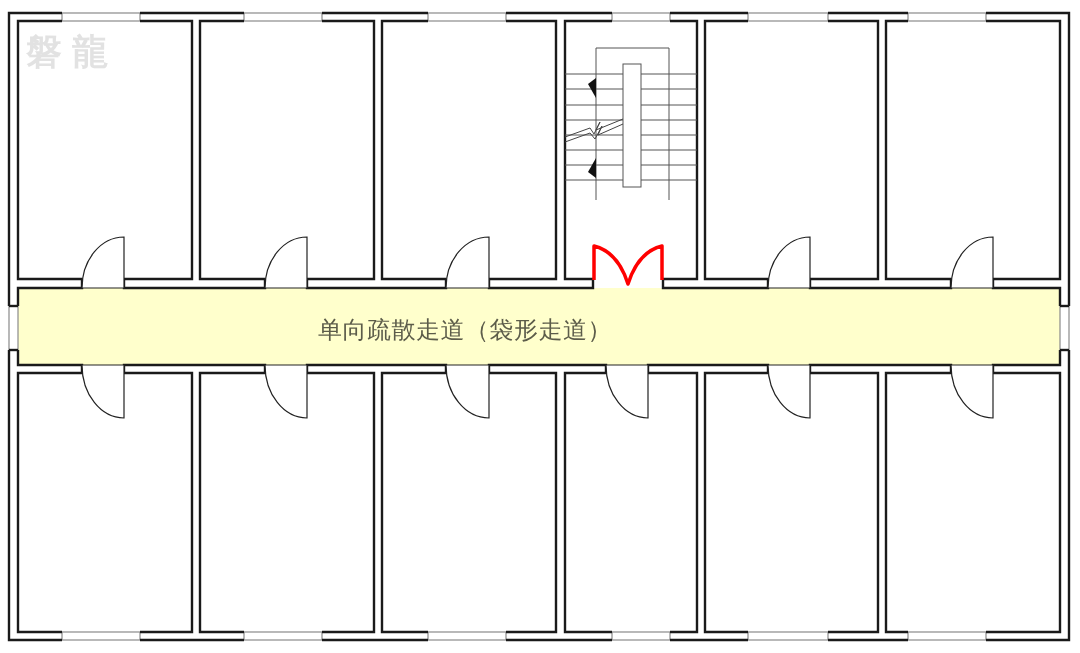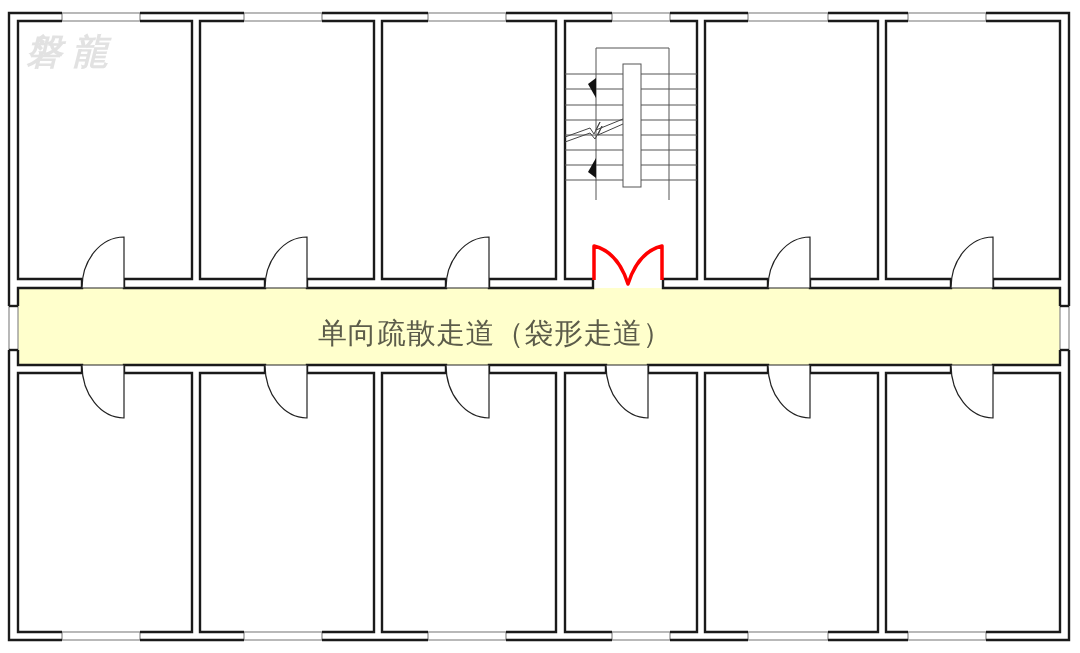--- a/index.html
+++ b/index.html
@@ -13,7 +13,7 @@
     .watermark {
       position: absolute; left: 26px; top: 28px;
       font-family: "DejaVu Sans", "Liberation Sans", sans-serif;
-      font-size: 36px; font-weight: bold; color: #e2e2e2; letter-spacing: 10px; font-style: italic;
+      font-size: 36px; font-weight: bold; color: #e2e2e2; letter-spacing: 10px;
     }
     .corridor-label {
       position: absolute; left: 318px; top: 314px;

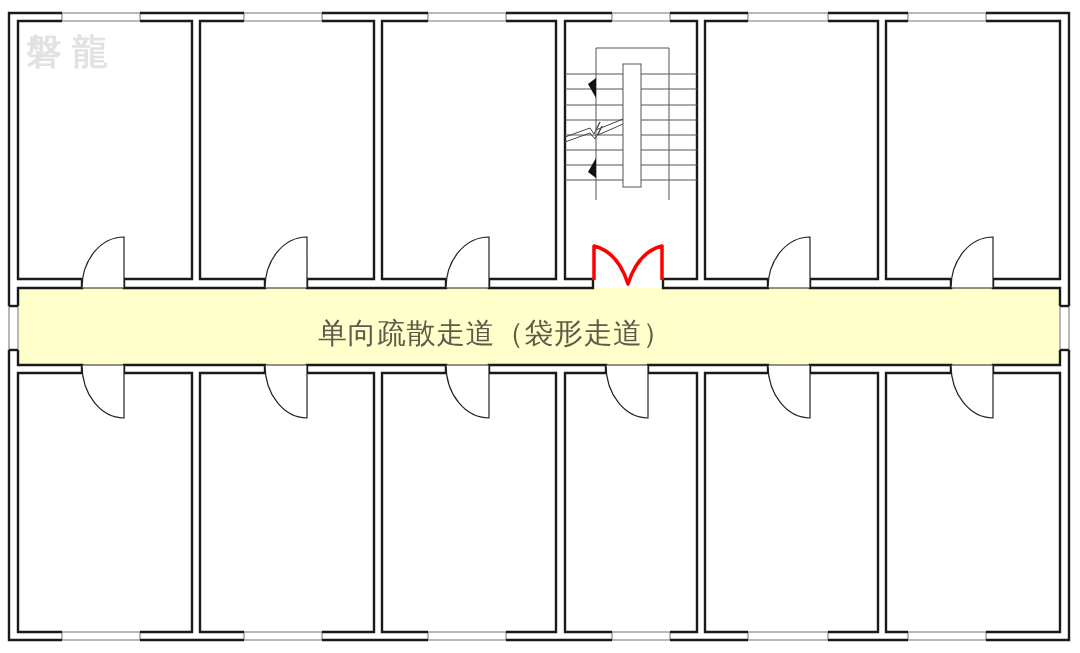--- a/index.html
+++ b/index.html
@@ -18,7 +18,7 @@
     .corridor-label {
       position: absolute; left: 318px; top: 314px;
       font-family: "DejaVu Sans", "Liberation Sans", sans-serif;
-      font-size: 29px; color: #5c5c4a; letter-spacing: 0.5px; white-space: nowrap;
+      font-size: 24px; color: #5c5c4a; letter-spacing: 0.5px; white-space: nowrap;
     }
   </style>
 </head>

